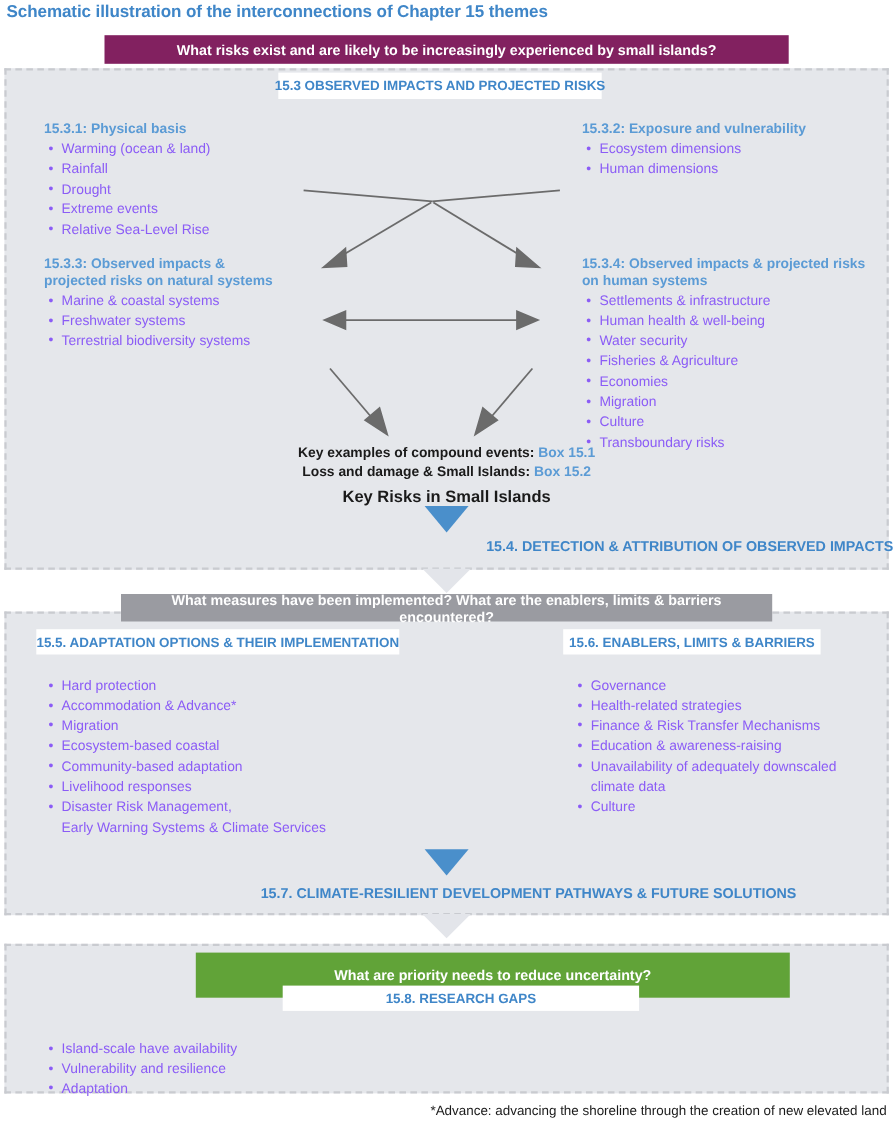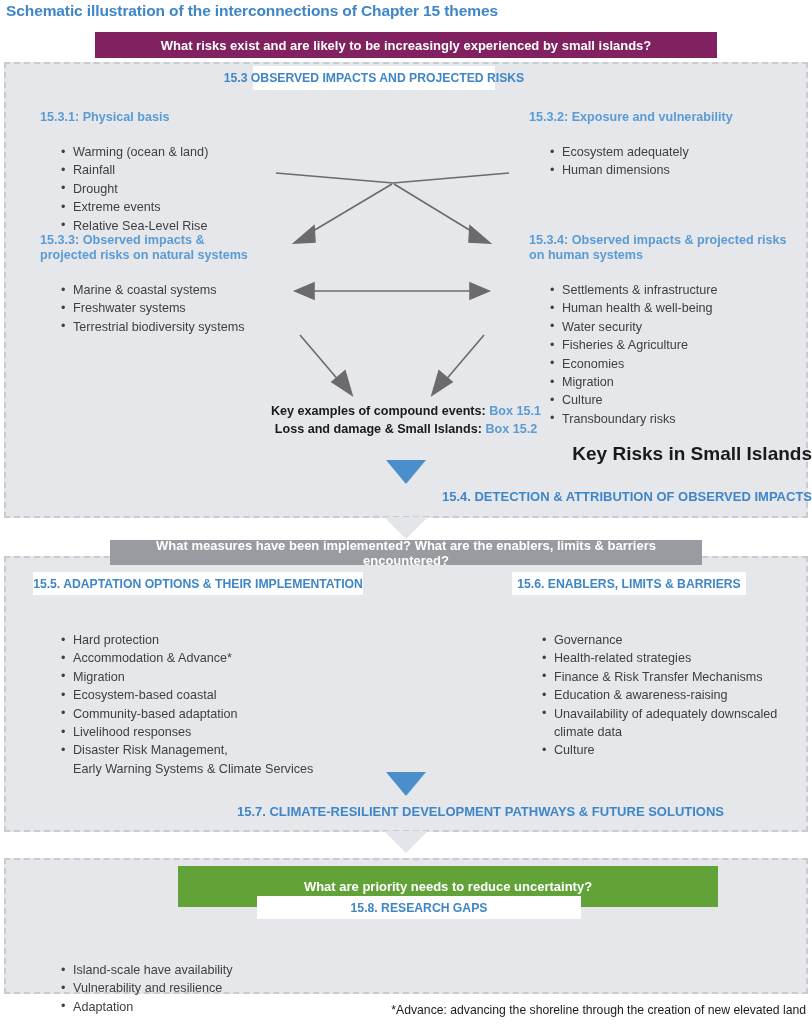--- a/index.html
+++ b/index.html
@@ -68,7 +68,7 @@
     padding: 0 6px;
     white-space: nowrap;
   }
-  #chip-153 { left: 253px; top: 66px;  width: 242px; height: 24px; }
+  #chip-153 { left: 253px; top: 66px;  width: 294px; height: 24px; }
   #chip-155 { left: 33px;  top: 572px; width: 330px; height: 23px; }
   #chip-156 { left: 512px; top: 572px; width: 234px; height: 23px; }
   #chip-158 { left: 257px; top: 896px; width: 324px; height: 23px; }

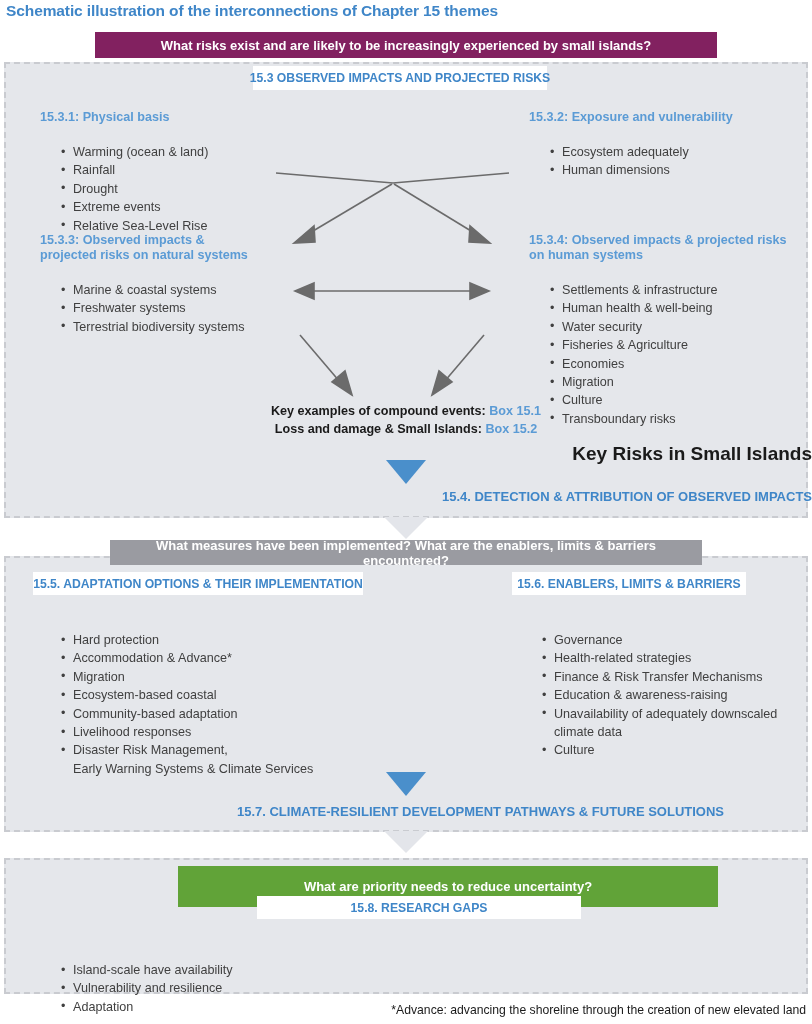--- a/index.html
+++ b/index.html
@@ -83,11 +83,11 @@
   }
   .bullets {
     position: absolute;
-    margin: 17px;
+    margin: 0;
     padding: 0;
     list-style: none;
     font-size: 12.6px;
-    color: #404040;
+    color: #8b5cf6;
     line-height: 18.4px;
   }
   .bullets li {

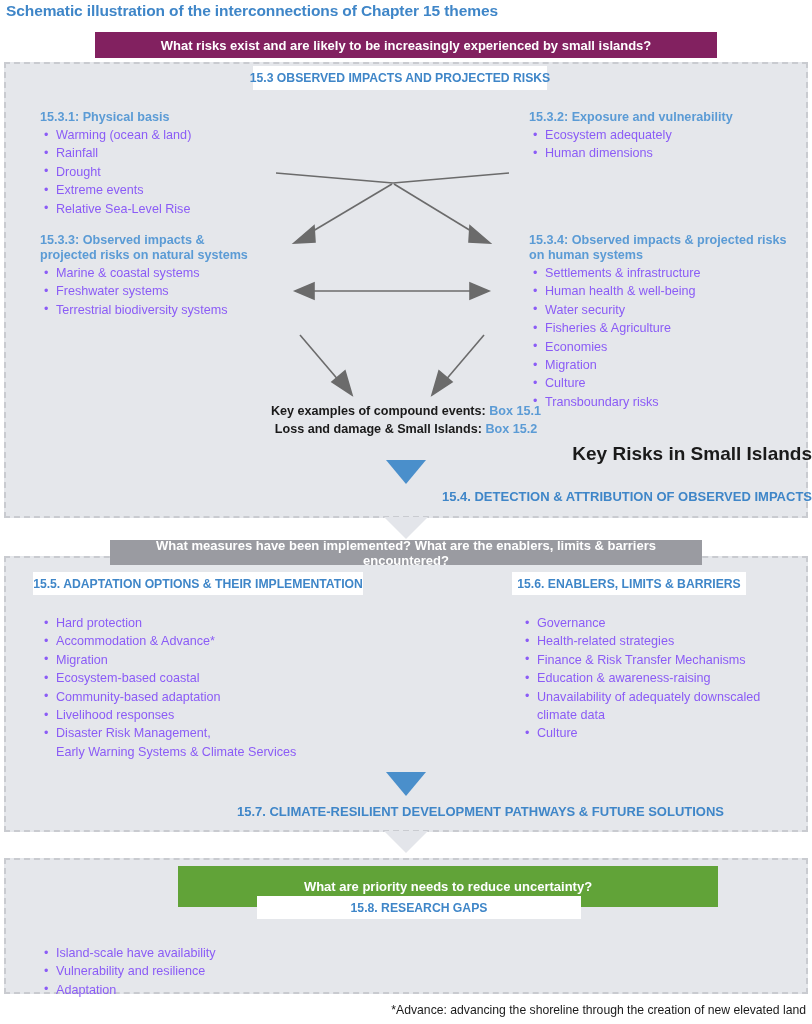--- a/index.html
+++ b/index.html
@@ -213,7 +213,7 @@
 
 <div class="sub-head" id="head-1532">15.3.2: Exposure and vulnerability</div>
 <ul class="bullets" id="list-1532">
-  <li>Ecosystem adequately</li>
+  <li>Ecosystem dimensions</li>
   <li>Human dimensions</li>
 </ul>
 

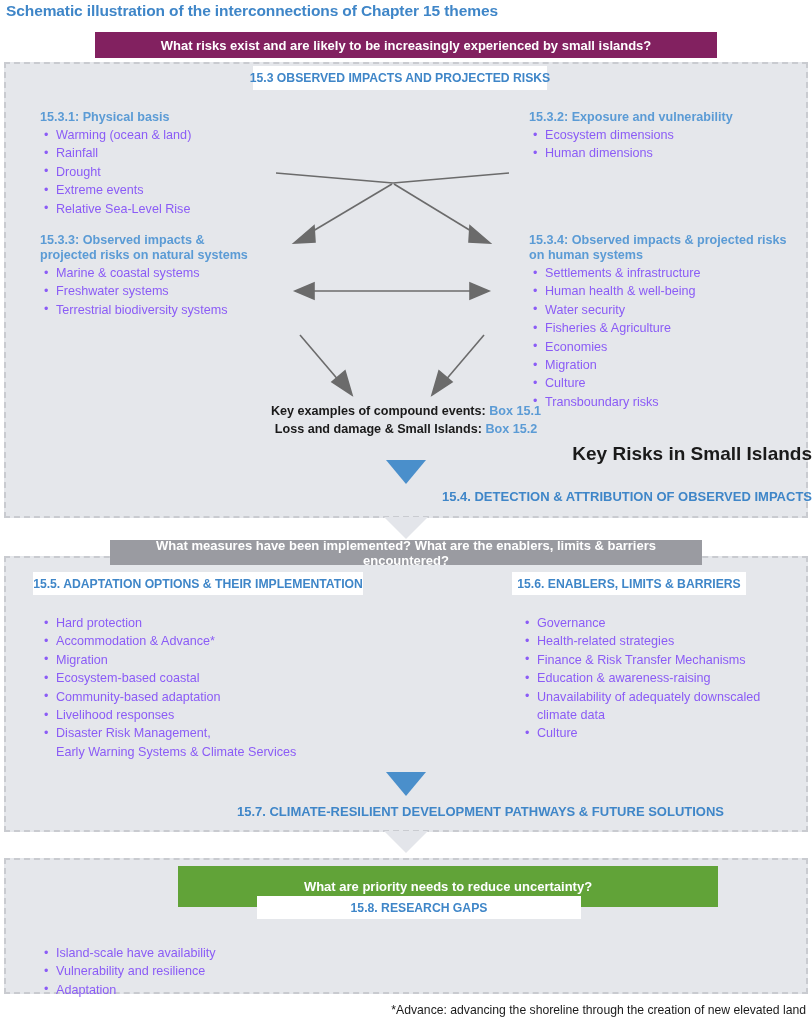--- a/index.html
+++ b/index.html
@@ -136,7 +136,7 @@
   }
   #key-compound { left: 0; top: 404px; width: 812px; }
   #key-loss     { left: 0; top: 422px; width: 812px; }
-  #key-risks    { left: 0; top: 443px; width: 812px; font-size: 19px; text-align: right; }
+  #key-risks    { left: 0; top: 443px; width: 812px; font-size: 15px; }
   .box-ref { color: #5b9bd5; }
 
   .section-link {

